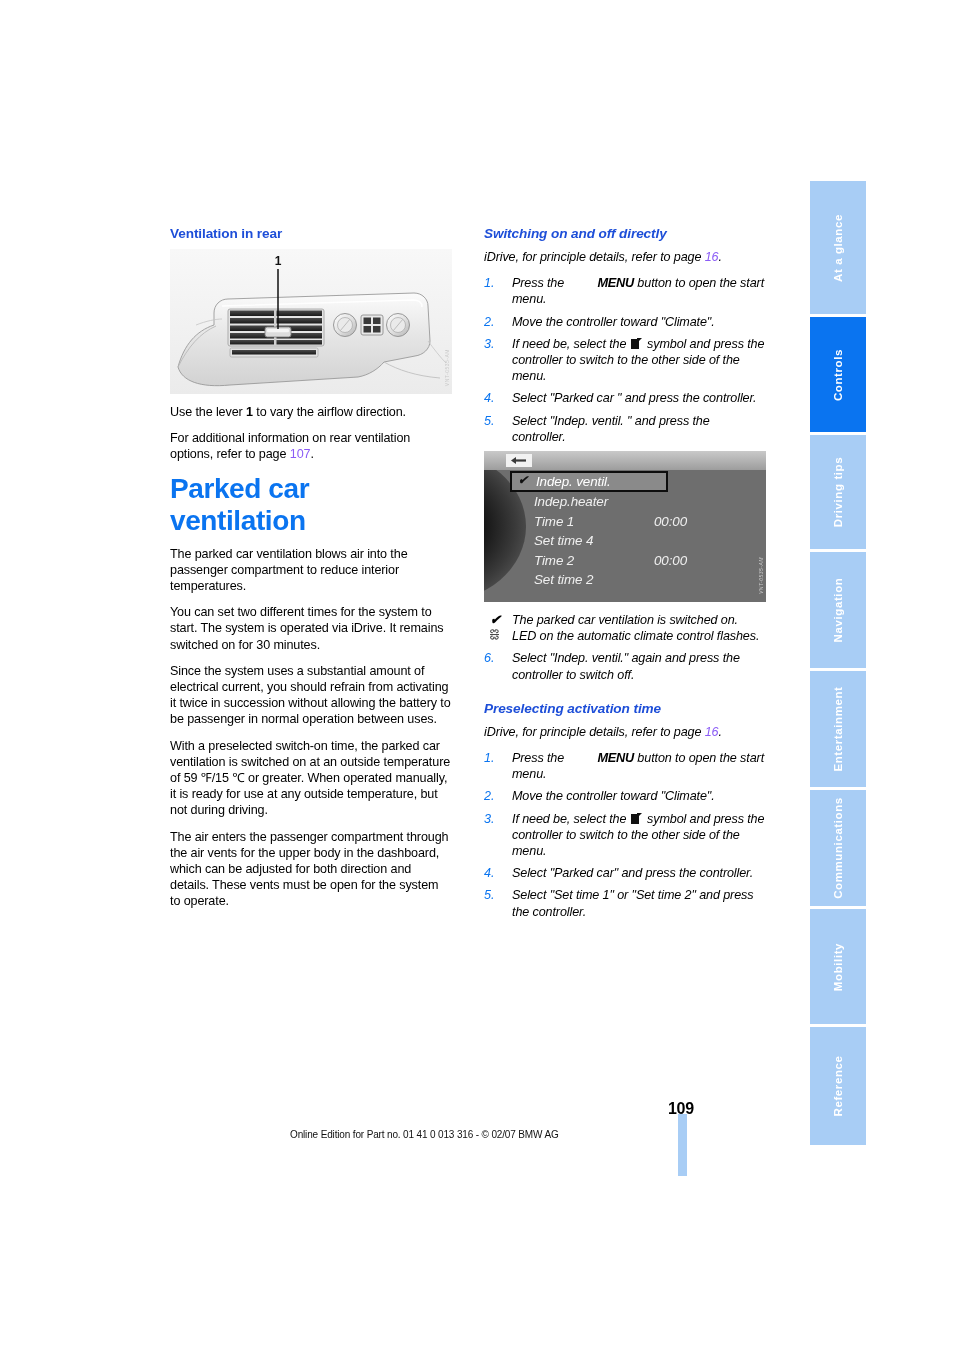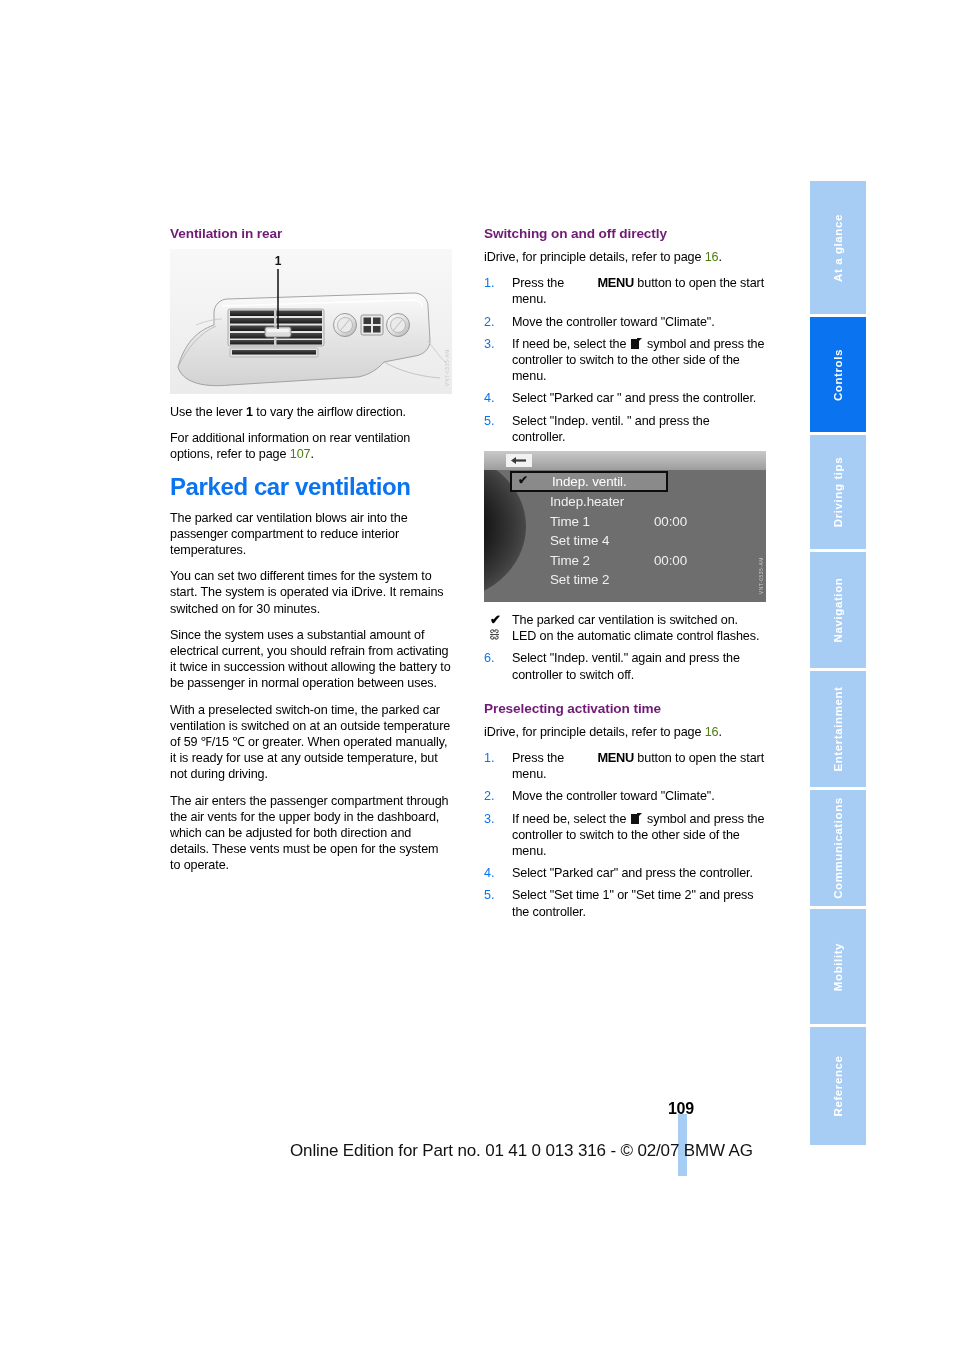--- a/index.html
+++ b/index.html
@@ -64,7 +64,7 @@
   #col-right { left: 484px; }
 
   h2.sub {
-    color: #701a75;
+    color: #1d4ed8;
     font-size: 13.6px;
     font-weight: bold;
     margin: 0 0 8px 0;

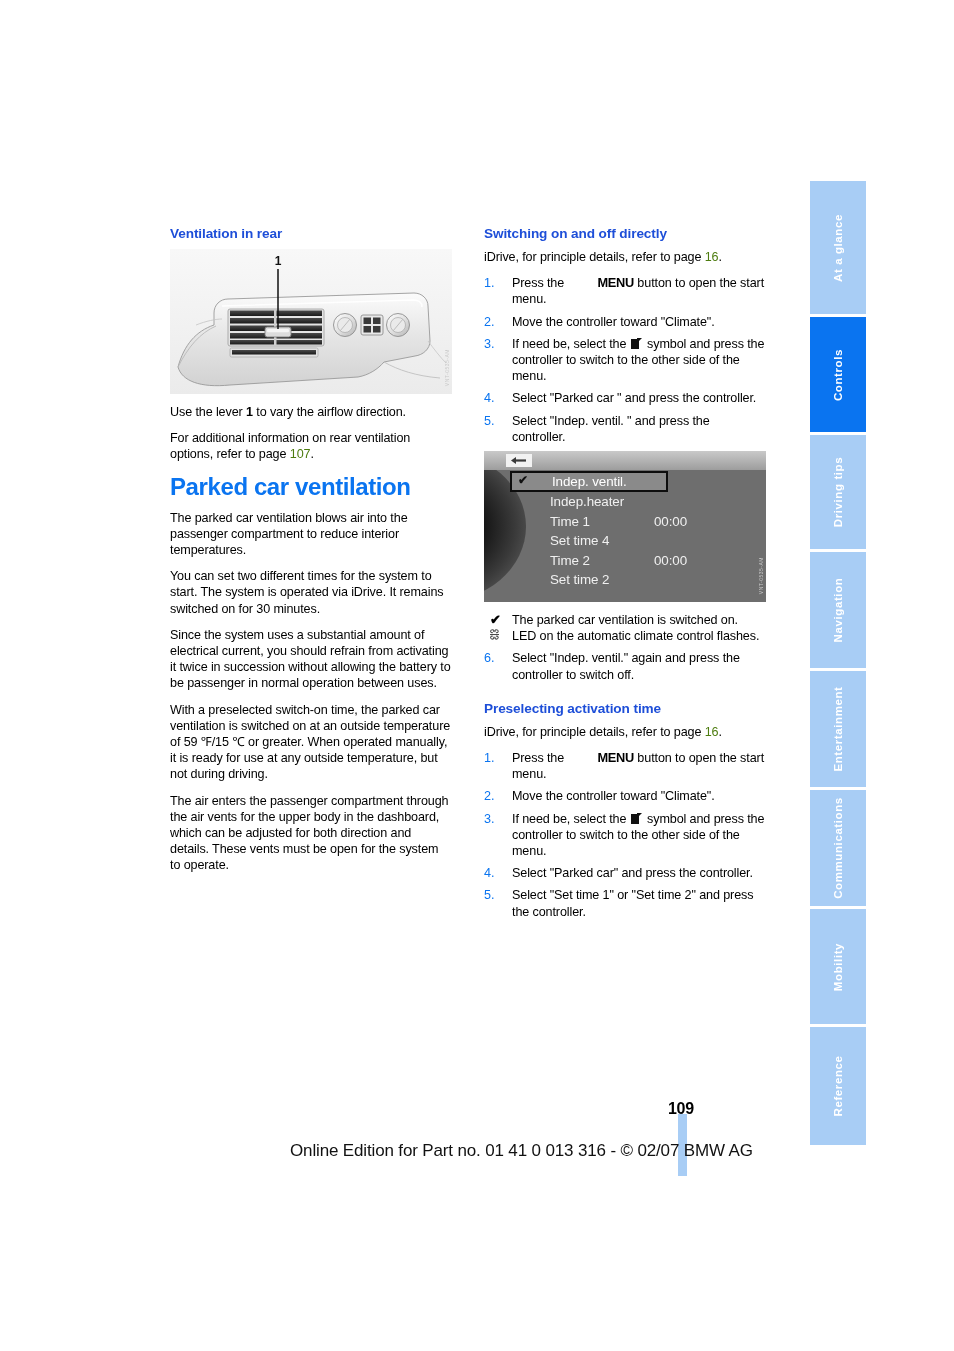--- a/index.html
+++ b/index.html
@@ -61,7 +61,7 @@
     top: 226px;
   }
   #col-left  { left: 170px; }
-  #col-right { left: 484px; }
+  #col-right { left: 484px; font-style: italic; }
 
   h2.sub {
     color: #1d4ed8;

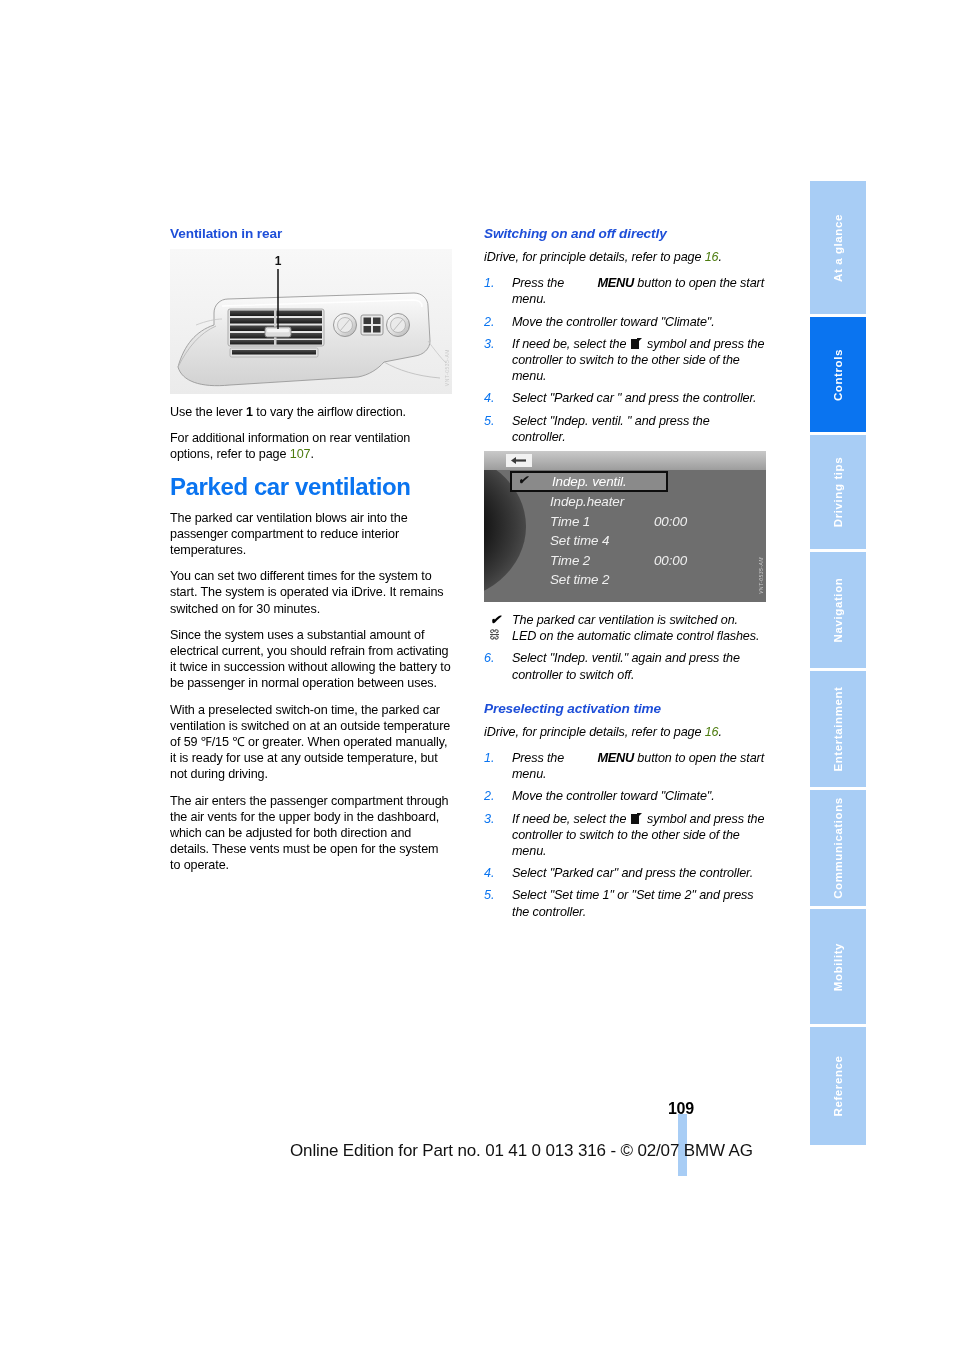--- a/index.html
+++ b/index.html
@@ -83,7 +83,7 @@
     margin: 0 0 10px 0;
     letter-spacing: -0.12px;
   }
-  .pageref { color: #4d7c0f; }
+  .pageref { color: #8b5cf6; }
   .bold { font-weight: bold; }
 
   

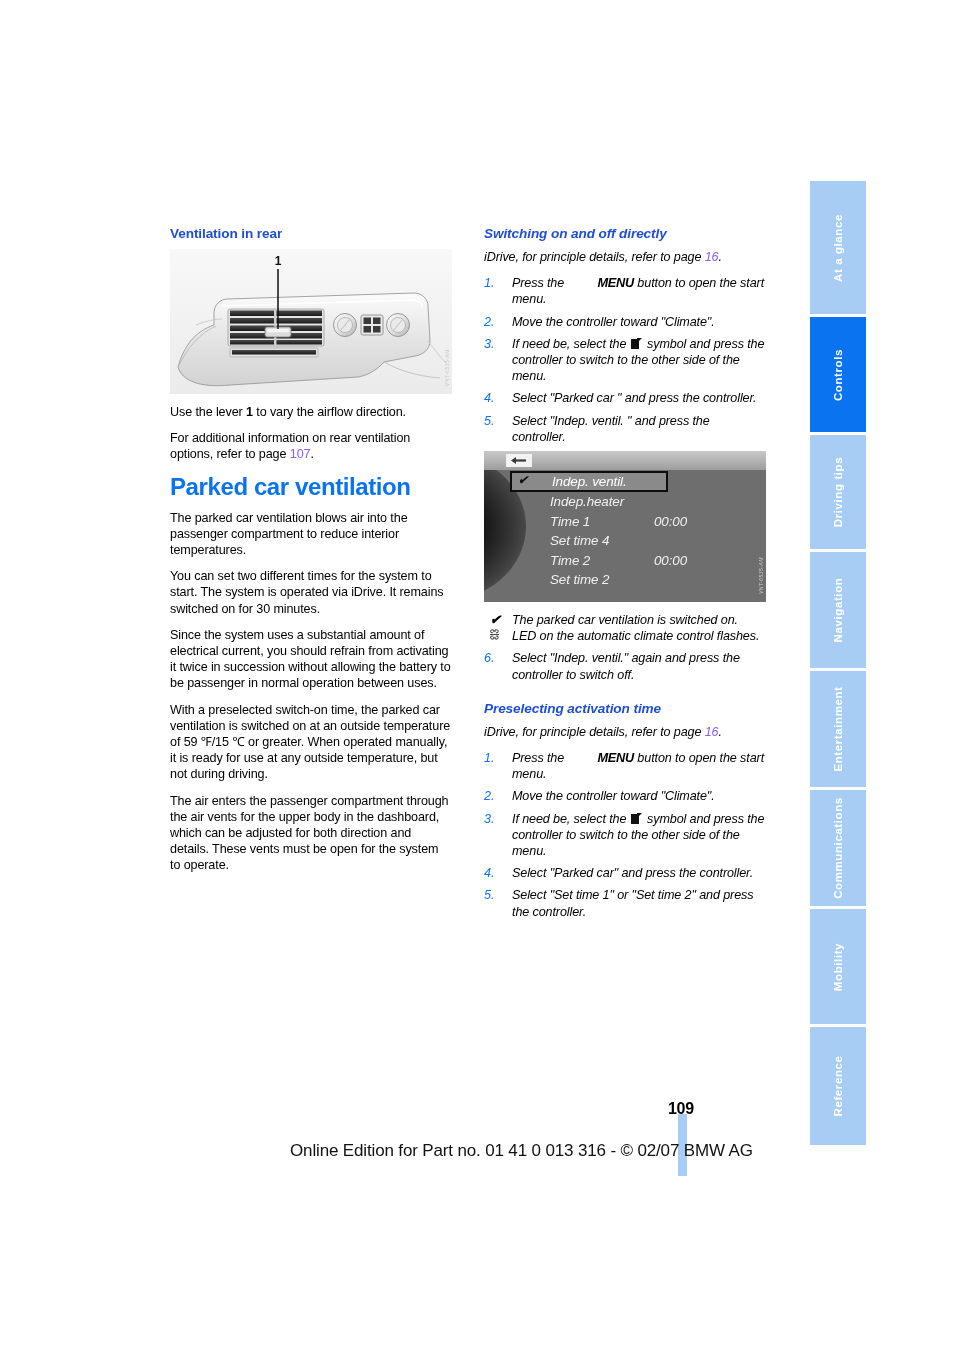--- a/index.html
+++ b/index.html
@@ -72,7 +72,7 @@
   }
   h1.main {
     color: #0a74f0;
-    font-size: 24px;
+    font-size: 28px;
     font-weight: bold;
     margin: 0 0 9px 0;
     letter-spacing: -0.4px;

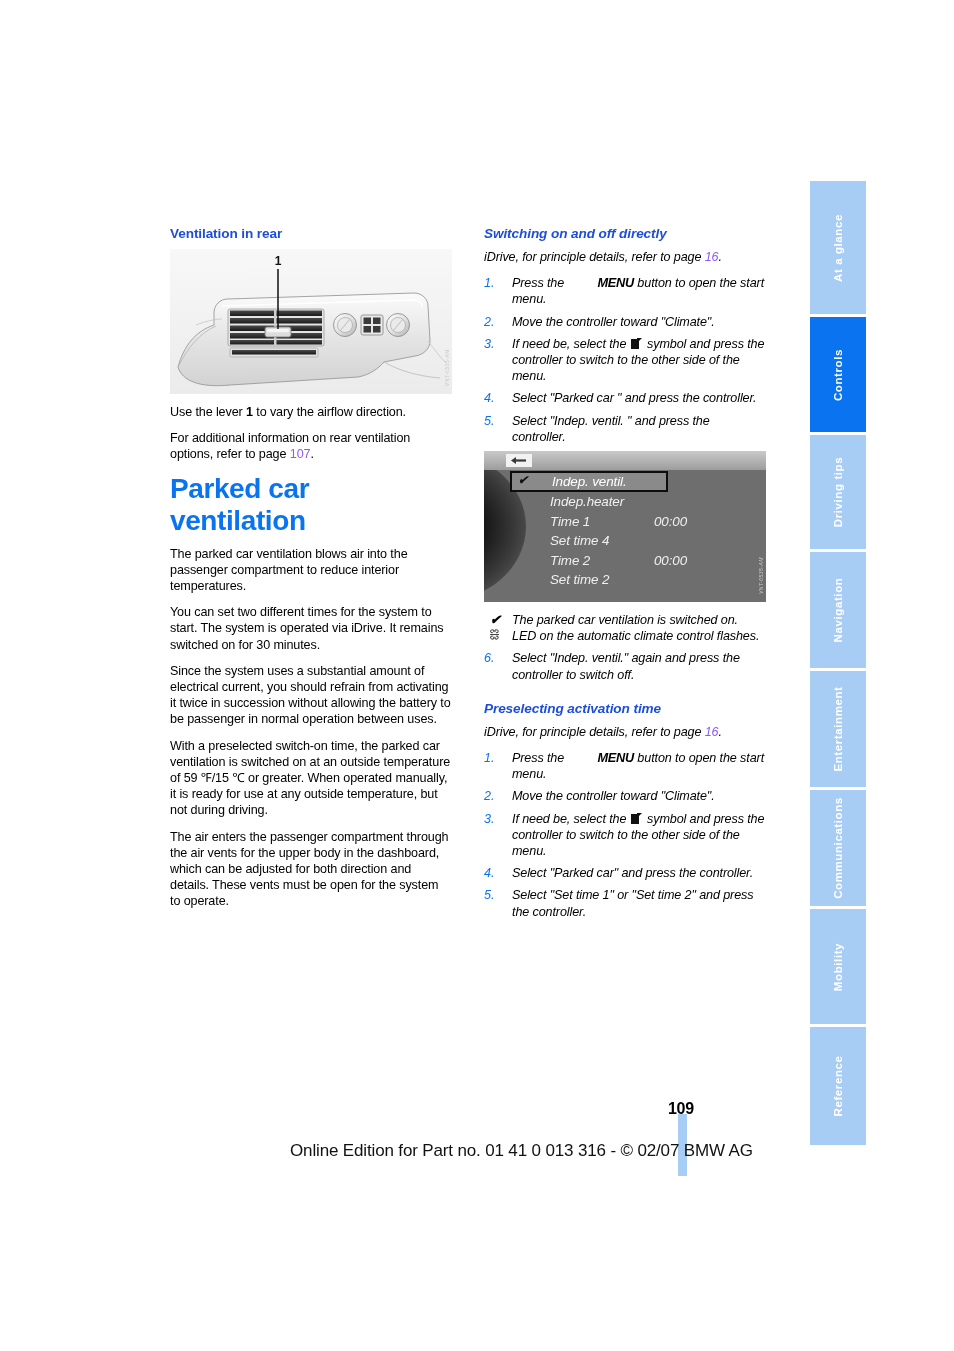--- a/index.html
+++ b/index.html
@@ -250,7 +250,7 @@
     line-height: 19.5px;
     letter-spacing: -0.1px;
   }
-  .idrive-row .lbl { position: absolute; left: 22px; top: 0; margin-left: 16px; }
+  .idrive-row .lbl { position: absolute; left: 22px; top: 0; }
   .idrive-row .val { position: absolute; left: 142px; top: 0; }
   .idrive-row.selected {
     background: #8a8a8a;

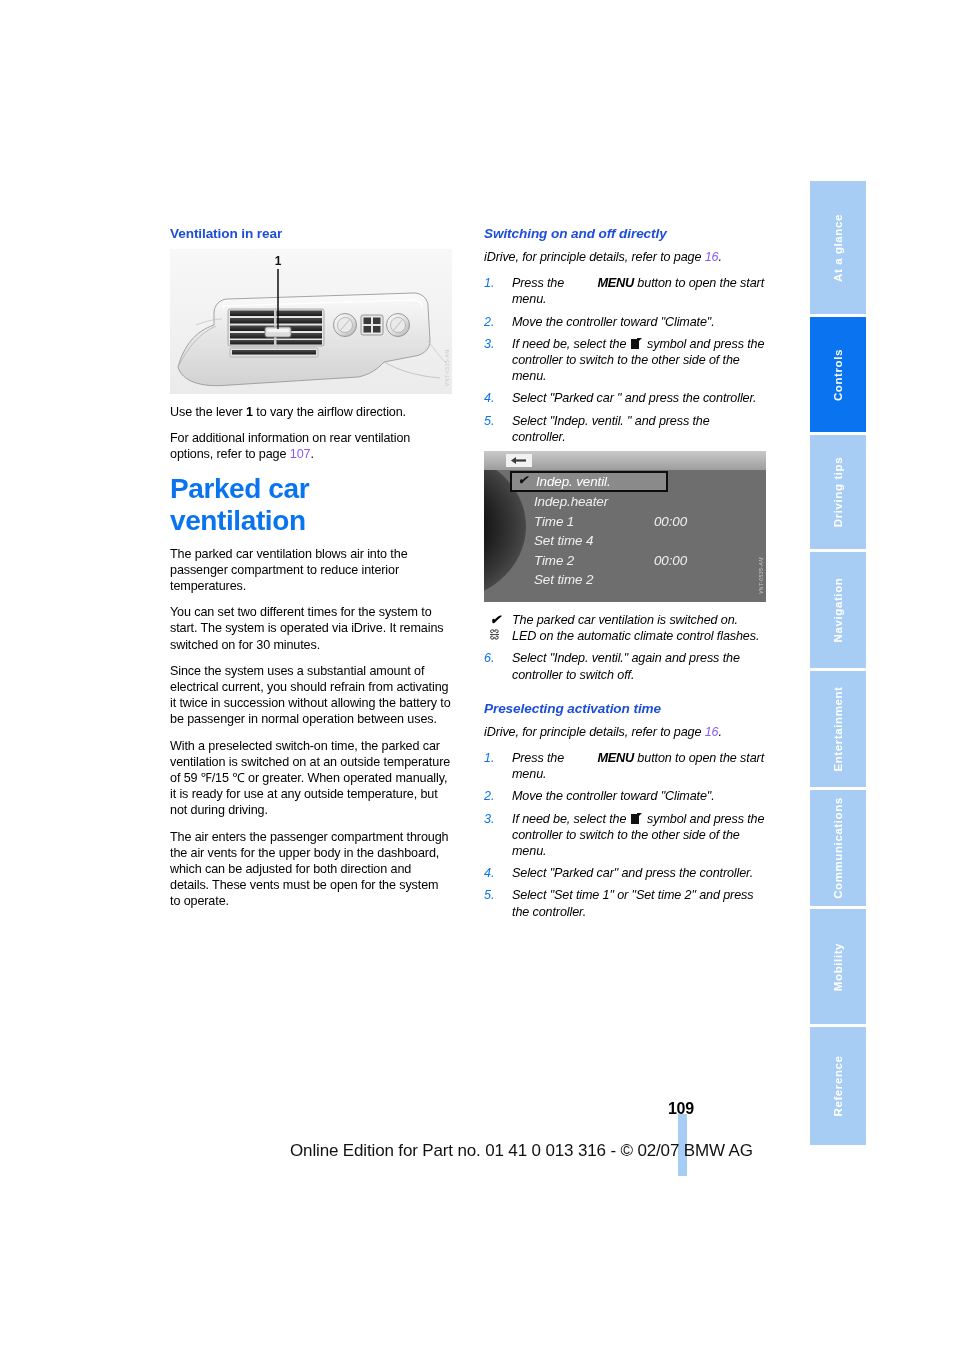--- a/index.html
+++ b/index.html
@@ -299,8 +299,8 @@
   #footer-note {
     position: absolute;
     left: 290px;
-    top: 41px;
-    font-size: 17px;
+    top: 29px;
+    font-size: 10px;
     letter-spacing: -0.15px;
     color: #111;
   }

